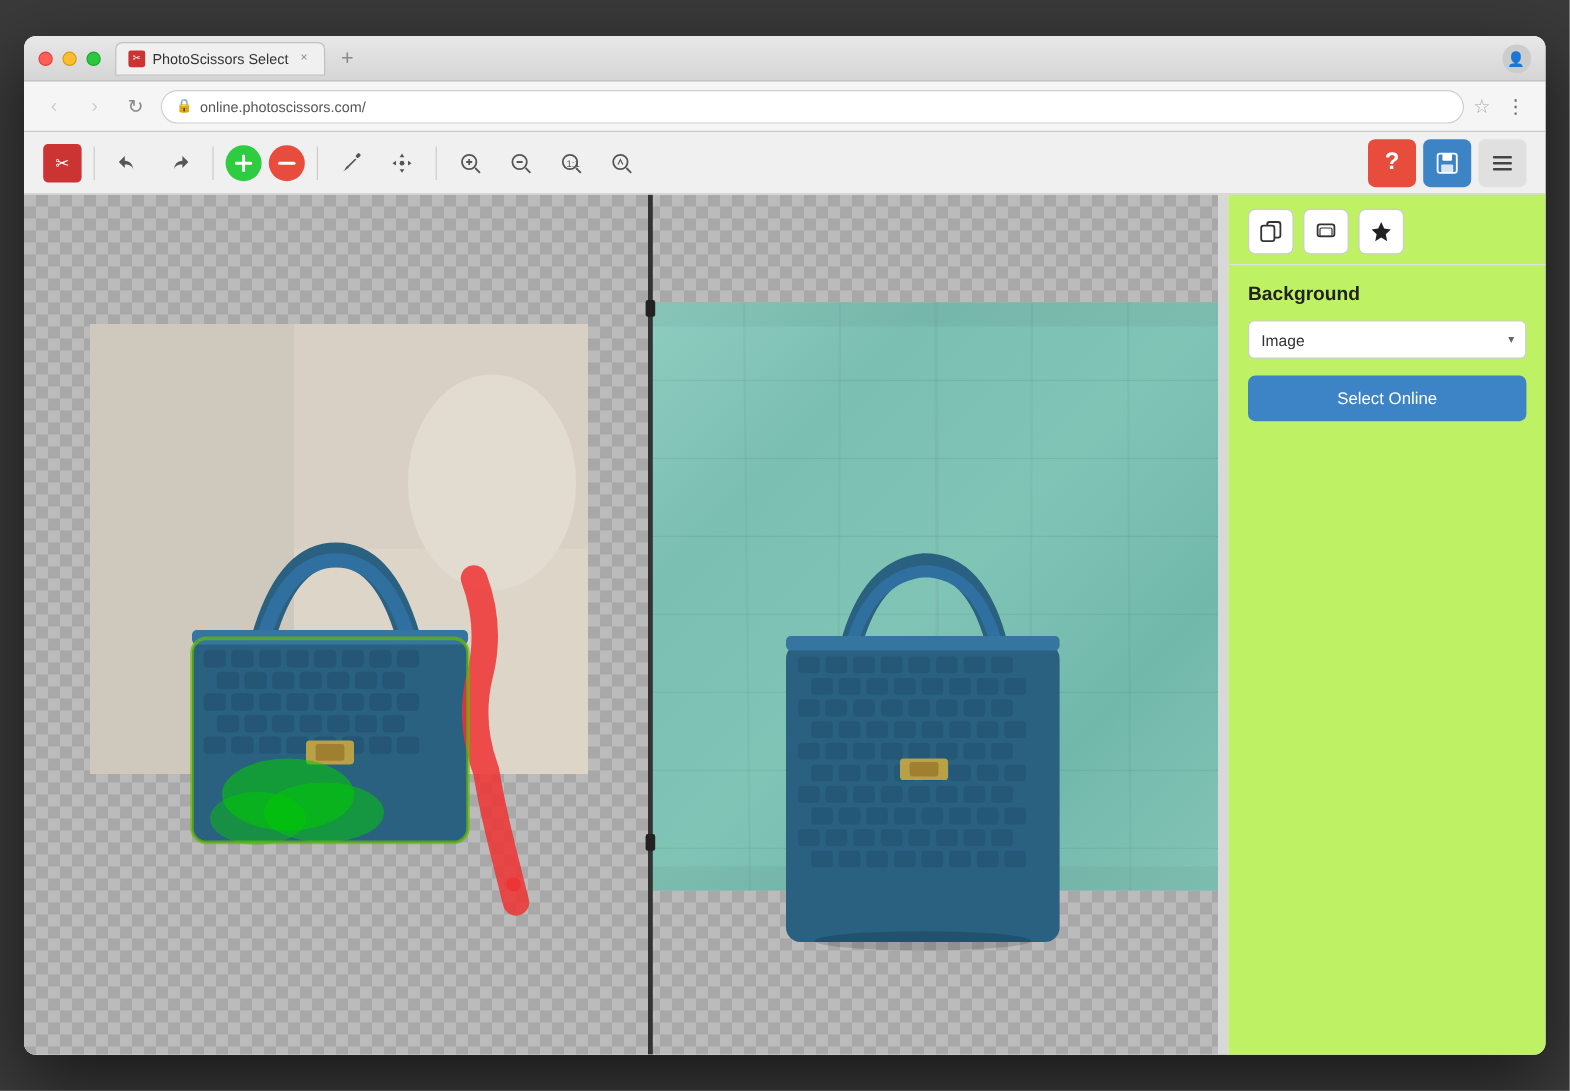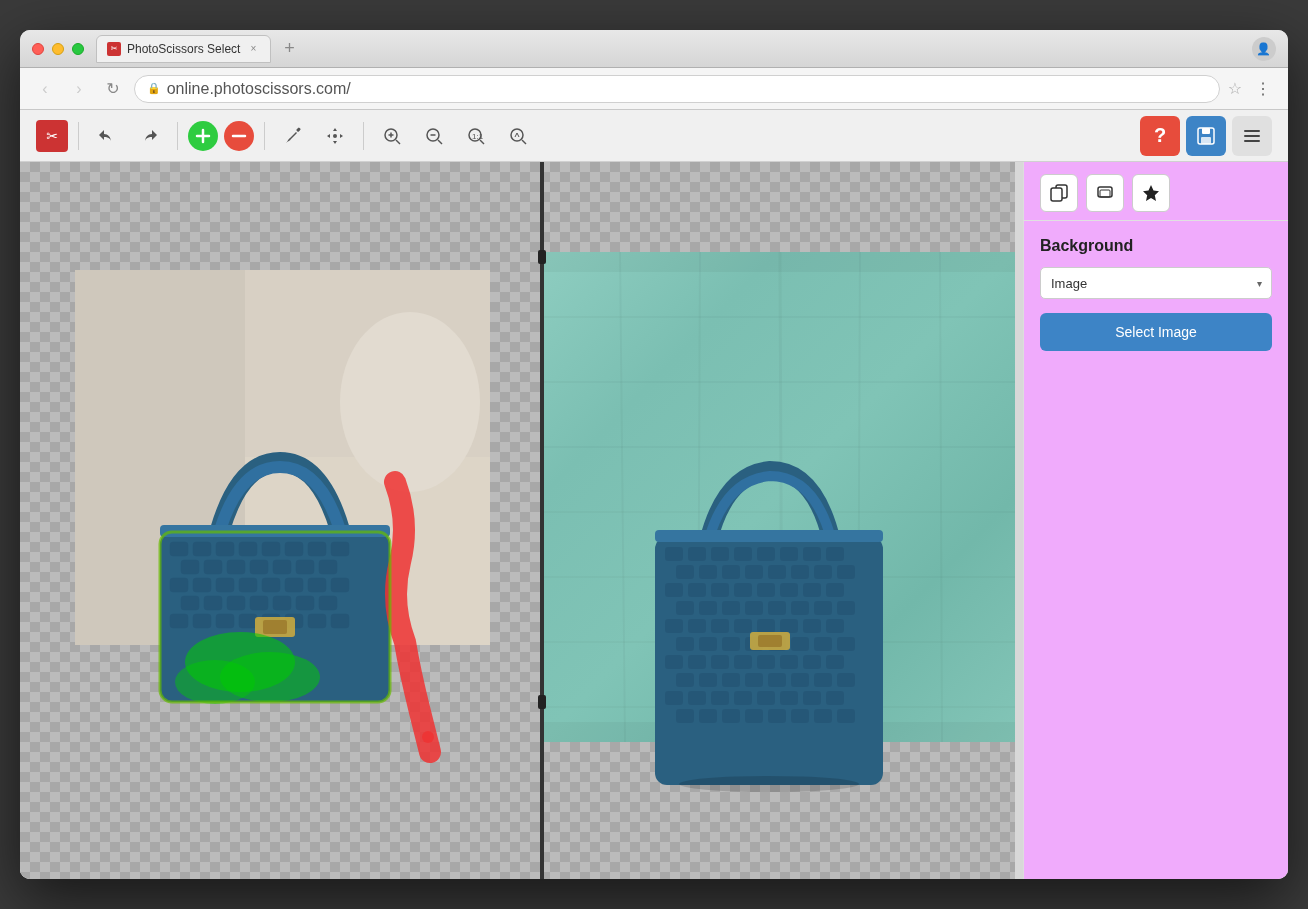--- a/index.html
+++ b/index.html
@@ -161,7 +161,7 @@
       font-size: 11px;
     }
     .address-text {
-      font-size: 16px;
+      font-size: 12px;
       color: #555;
     }
 

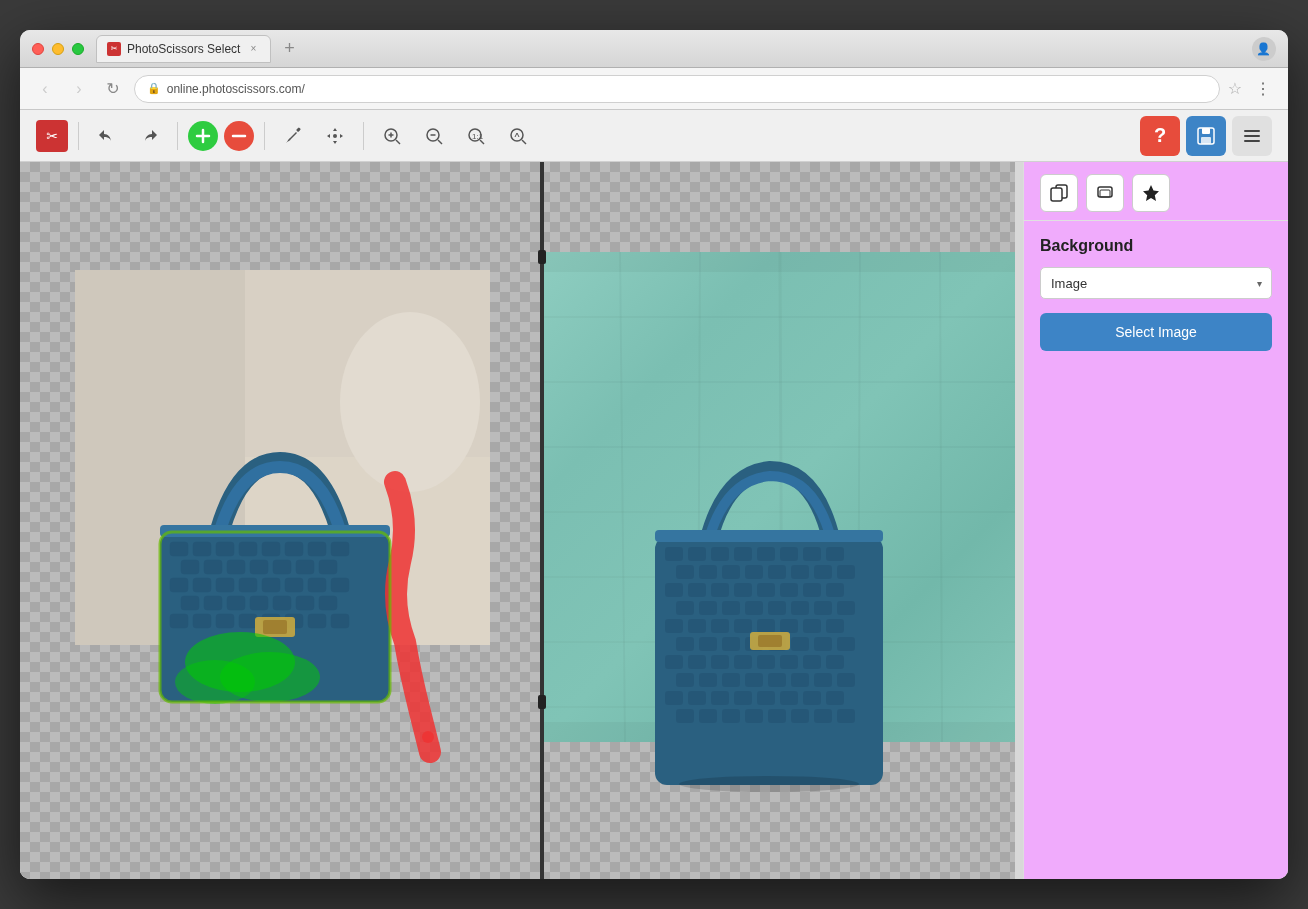--- a/index.html
+++ b/index.html
@@ -363,7 +363,7 @@
     
     .sidebar {
       width: 265px;
-      background: #f0abfc;
+      background: #bef264;
       border-left: 1px solid #ddd;
       display: flex;
       flex-direction: column;

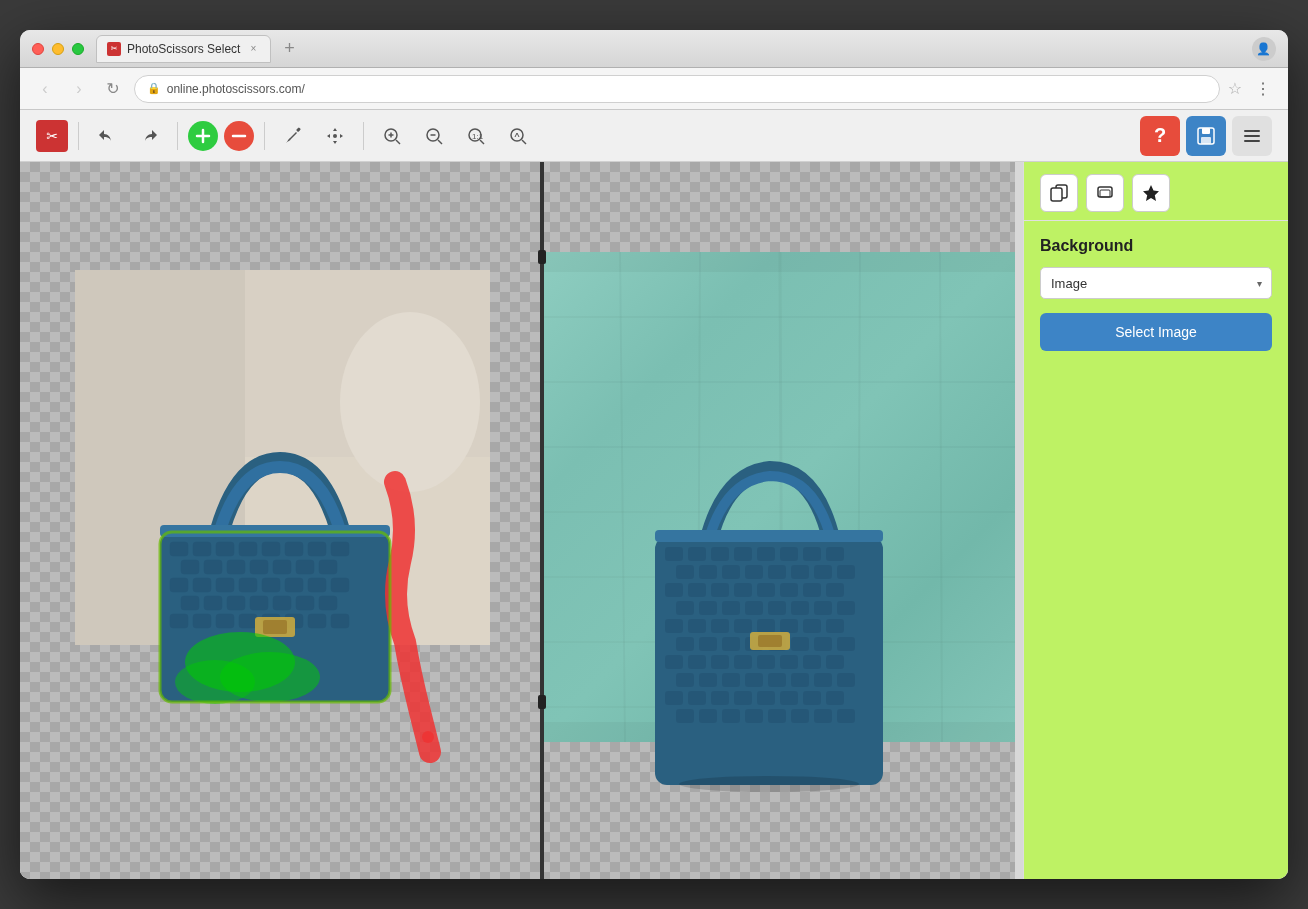--- a/index.html
+++ b/index.html
@@ -837,7 +837,7 @@
           <span class="select-arrow">▾</span>
         </div>
 
-        <button class="select-image-btn">Select Image</button>
+        <button class="select-image-btn">Select Online</button>
       </div>
     </div>
 

